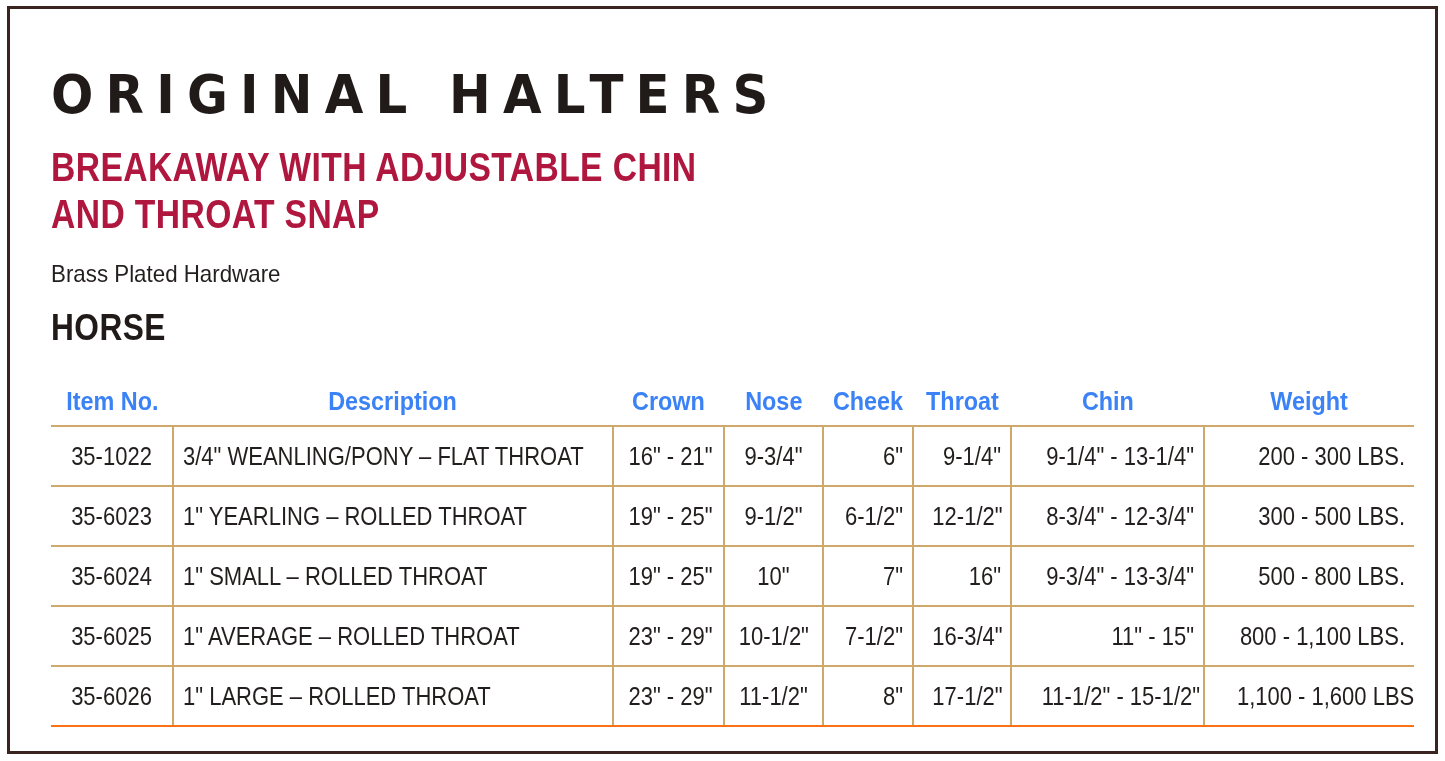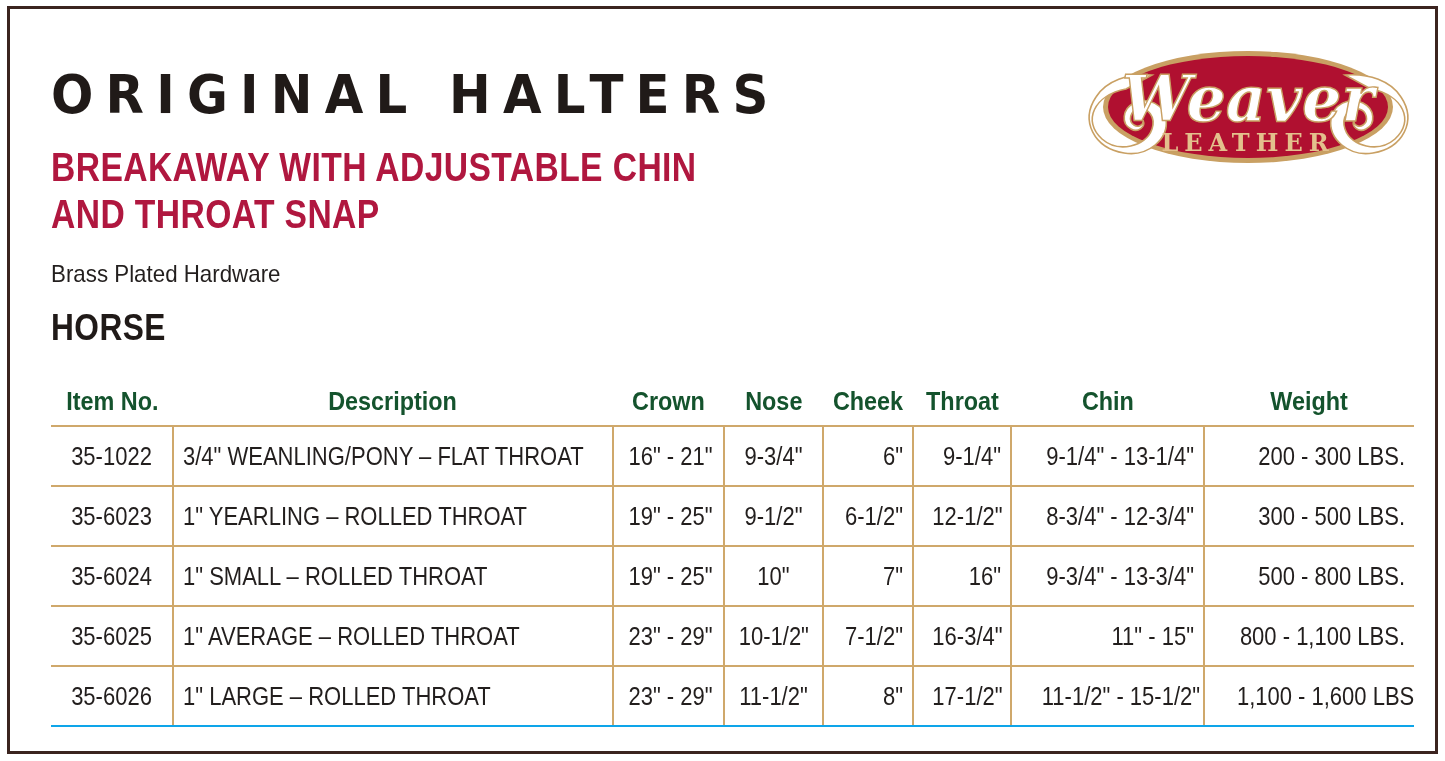--- a/index.html
+++ b/index.html
@@ -203,35 +203,6 @@
         <h3 class="section-title">HORSE</h3>
       </div>
 
-      <div class="logo">
-        <svg viewBox="0 0 345 152" xmlns="http://www.w3.org/2000/svg">
-
-          <ellipse cx="172" cy="78" rx="145" ry="56" fill="#C9A063"></ellipse>
-
-          <ellipse cx="172" cy="78" rx="140" ry="51" fill="#B01030"></ellipse>
-
-          <g>
-            <path d="M50 60 C18 66 6 92 26 110 C42 124 70 118 76 100
-                     C80 88 72 78 62 80 C54 82 52 92 58 96 C62 99 68 96 67 91
-                     C70 98 62 104 55 100 C45 95 46 80 58 74 C72 67 88 76 90 90
-                     C93 110 72 128 48 124 C18 119 4 92 20 68 C30 52 52 44 76 46 Z" fill="#ffffff" stroke="#C9A063" stroke-width="1.6"></path>
-          </g>
-
-          <g>
-            <path d="M295 60 C327 66 339 92 319 110 C303 124 275 118 269 100
-                     C265 88 273 78 283 80 C291 82 293 92 287 96 C283 99 277 96 278 91
-                     C275 98 283 104 290 100 C300 95 299 80 287 74 C273 67 257 76 255 90
-                     C252 110 273 128 297 124 C327 119 341 92 325 68 C315 52 293 44 269 46 Z" fill="#ffffff" stroke="#C9A063" stroke-width="1.6"></path>
-          </g>
-
-          <path d="M58 48 L78 14 L92 42 L104 12 L120 40 L132 10 L150 36 L262 36
-                   L262 64 L66 70 Z" fill="#ffffff" stroke="#C9A063" stroke-width="1.2" opacity="0.0"></path>
-
-          <text x="172" y="90" text-anchor="middle" font-family="'DejaVu Serif', serif" font-size="62" font-weight="700" font-style="italic" fill="#ffffff" stroke="#C9A063" stroke-width="1.4" transform="scale(1,1.02)">Weaver</text>
-
-          <text x="172" y="122" text-anchor="middle" font-family="'DejaVu Serif', serif" font-size="24" font-weight="700" letter-spacing="6" fill="#E3C08C">LEATHER</text>
-        </svg>
-      </div>
 
       <table class="spec-table">
         <colgroup>

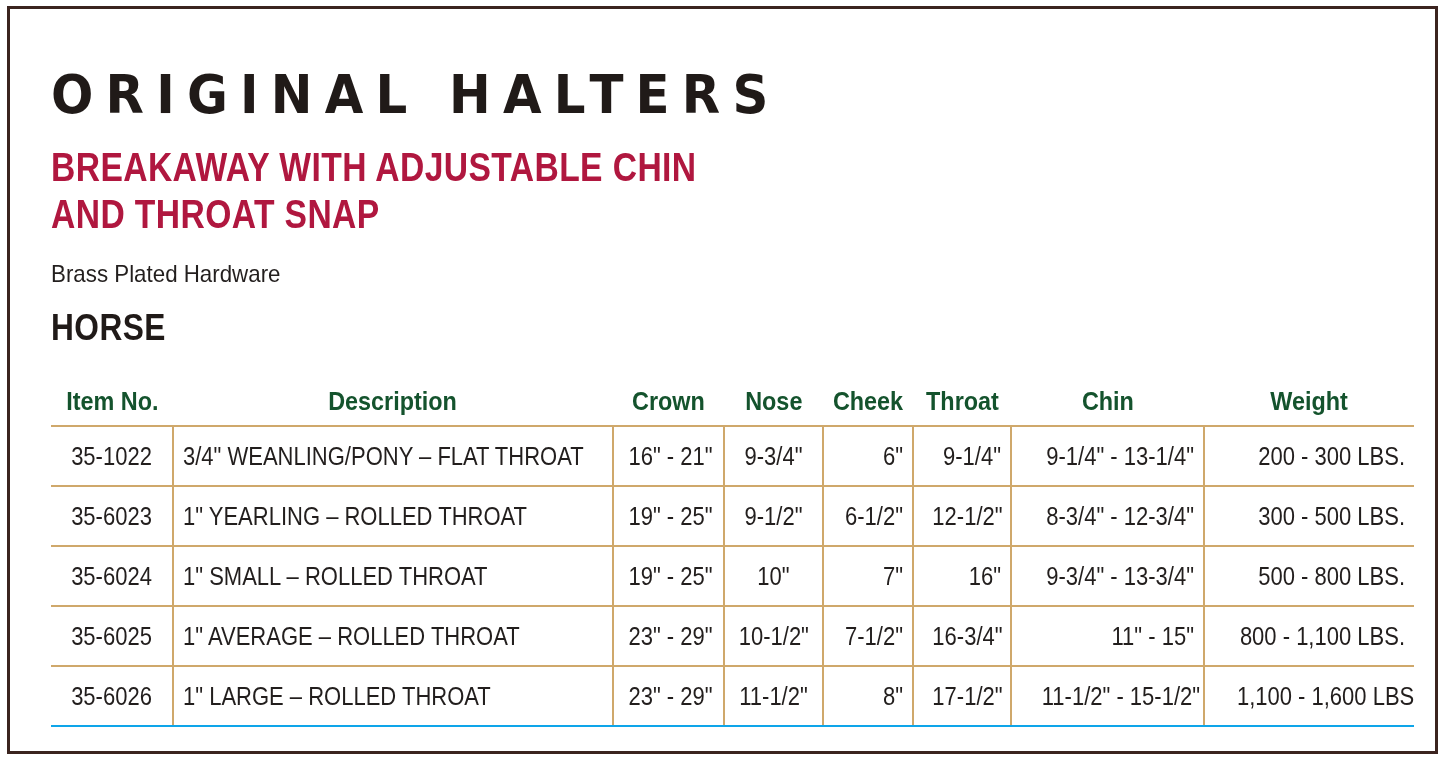--- a/index.html
+++ b/index.html
@@ -137,7 +137,7 @@
     font-weight: 700;
     font-size: 26px;
     line-height: 30px;
-    color: #14532d;
+    color: #3b82f6;
     padding: 0 0 9px 0;
     text-align: center;
     border-bottom: 2px solid #cfa86b;

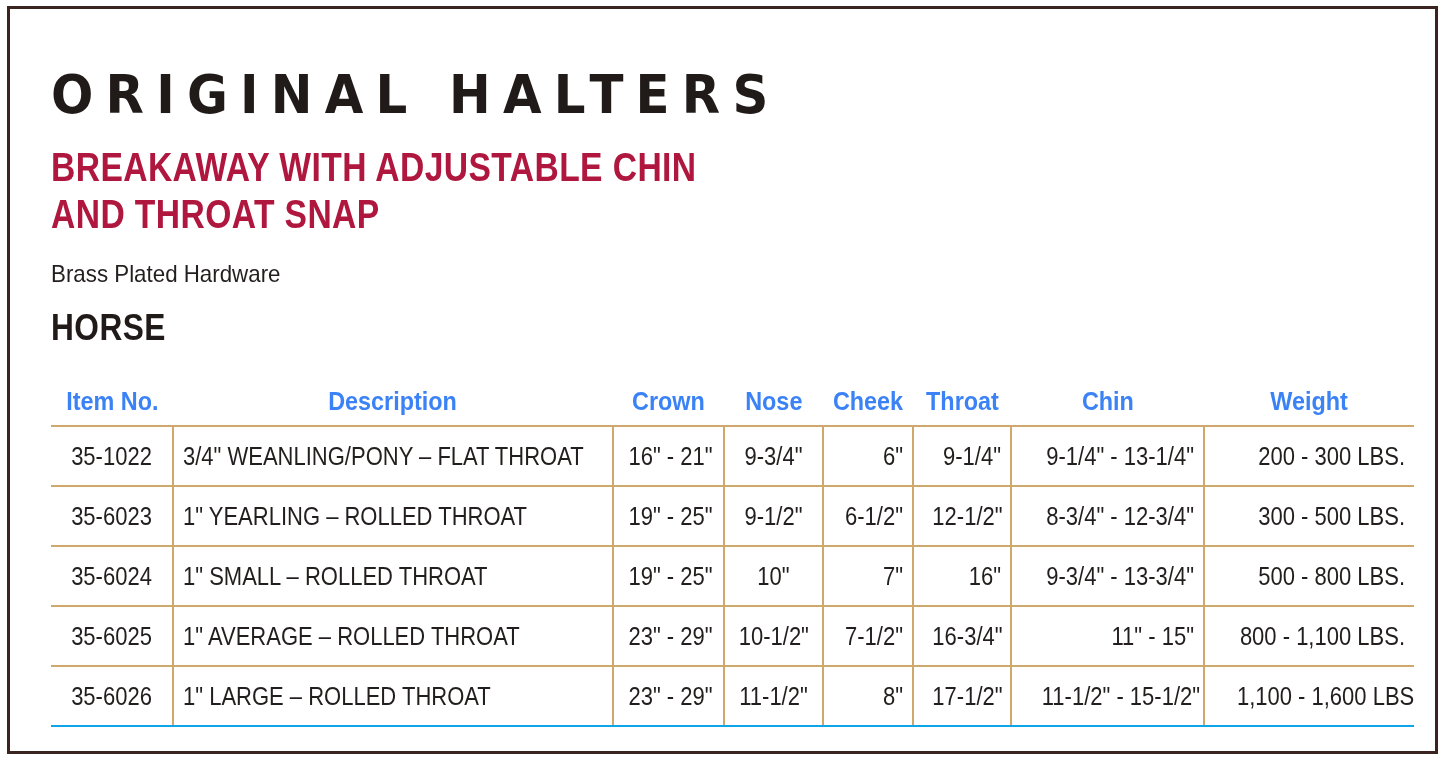--- a/index.html
+++ b/index.html
@@ -186,7 +186,7 @@
   td.cell-r { text-align: right; padding-right: 12px; }
 
   
-  .spec-table tbody tr:last-child td { border-bottom: 2px solid #0ea5e9; }
+  .spec-table tbody tr:last-child td { border-bottom: 2px solid #f97316; }
 </style>
 </head>
 <body>

